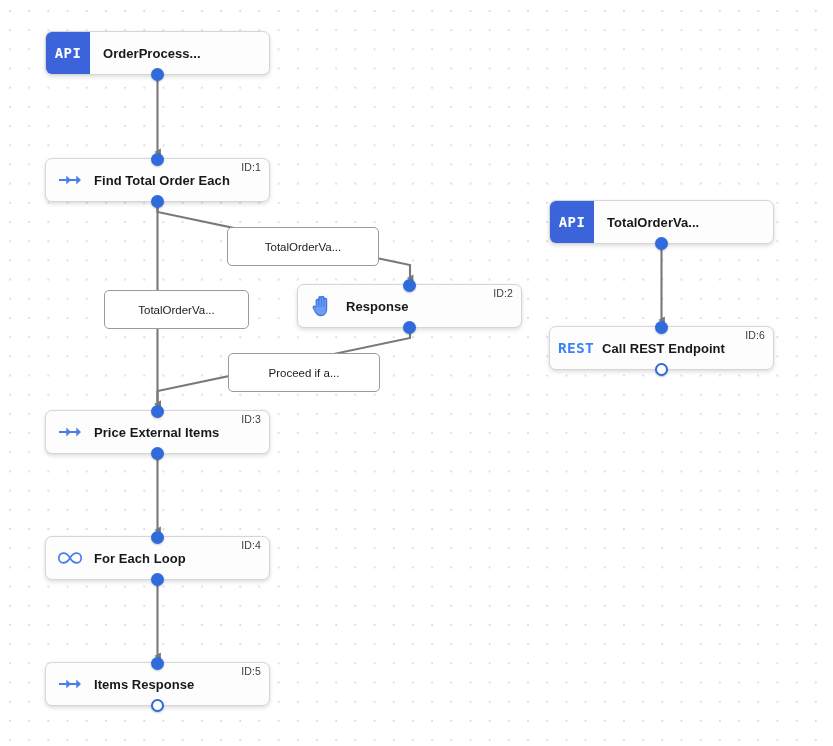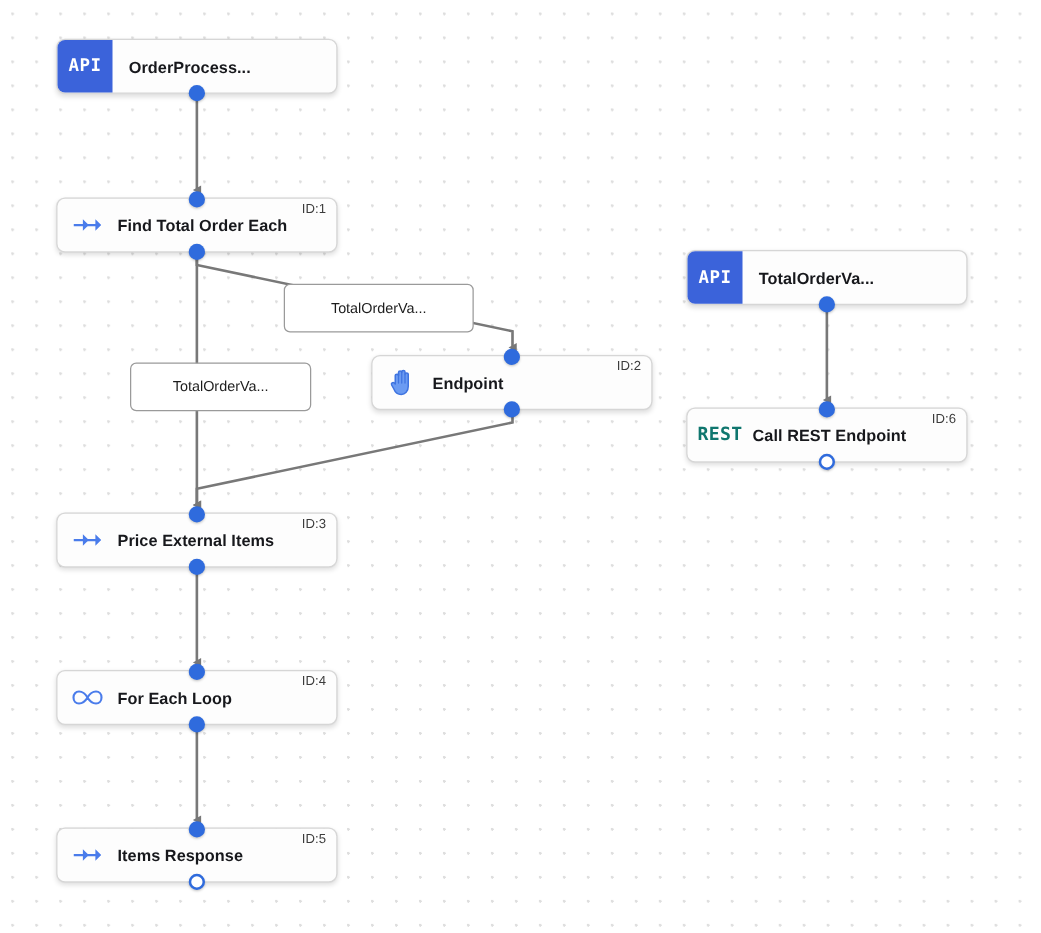--- a/index.html
+++ b/index.html
@@ -218,7 +218,7 @@
         <path d="M6.8,3.4 L6.8,11.4 M9.4,2.9 L9.4,11.4 M12,4.9 L12,11.4" stroke="#3f74e0" stroke-width="1" fill="none" stroke-linecap="round"></path>
       </svg>
     </div>
-    <div class="node-title">Endpoint</div>
+    <div class="node-title">Response</div>
     <div class="node-id">ID:2</div>
     <div class="port top"></div>
     <div class="port bottom"></div>

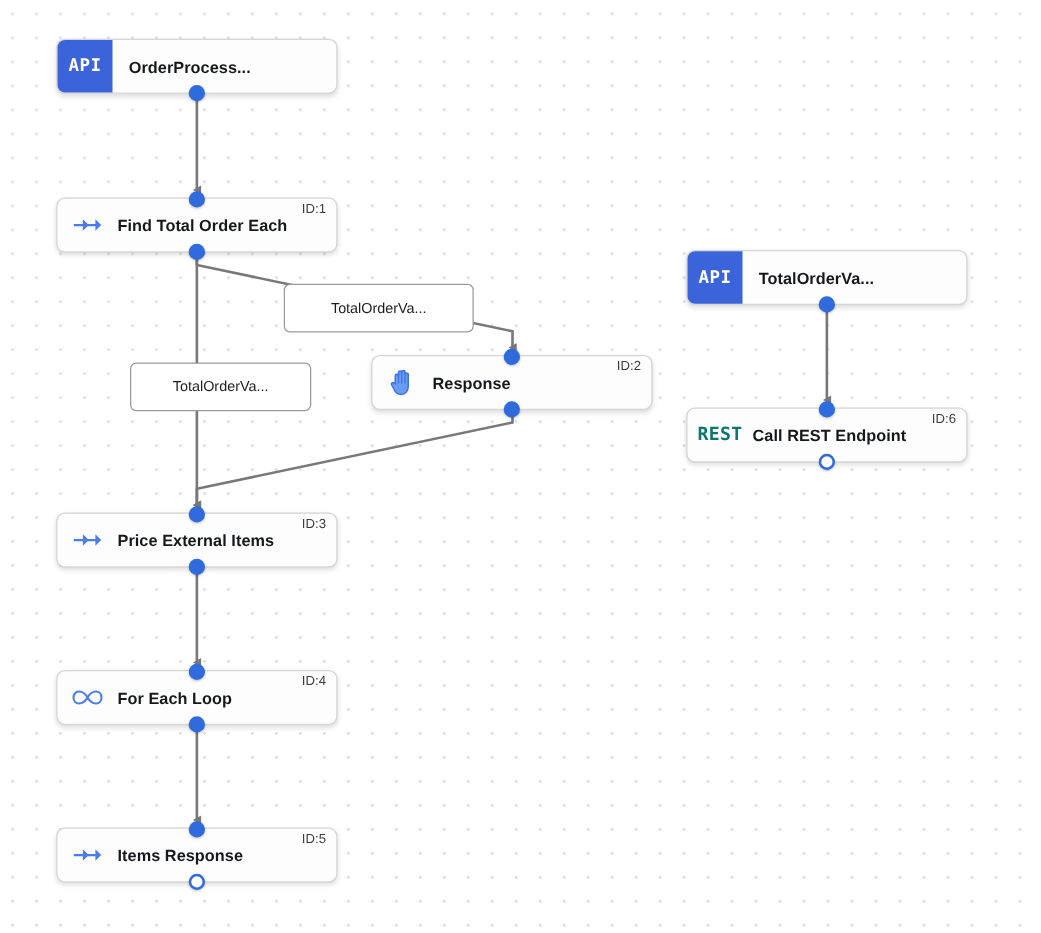--- a/index.html
+++ b/index.html
@@ -70,7 +70,7 @@
   .rest-badge {
     width: 52px;
     text-align: center;
-    color: #0f766e;
+    color: #3b82f6;
     font-family: "DejaVu Sans Mono", monospace;
     font-weight: 700;
     font-size: 14.5px;

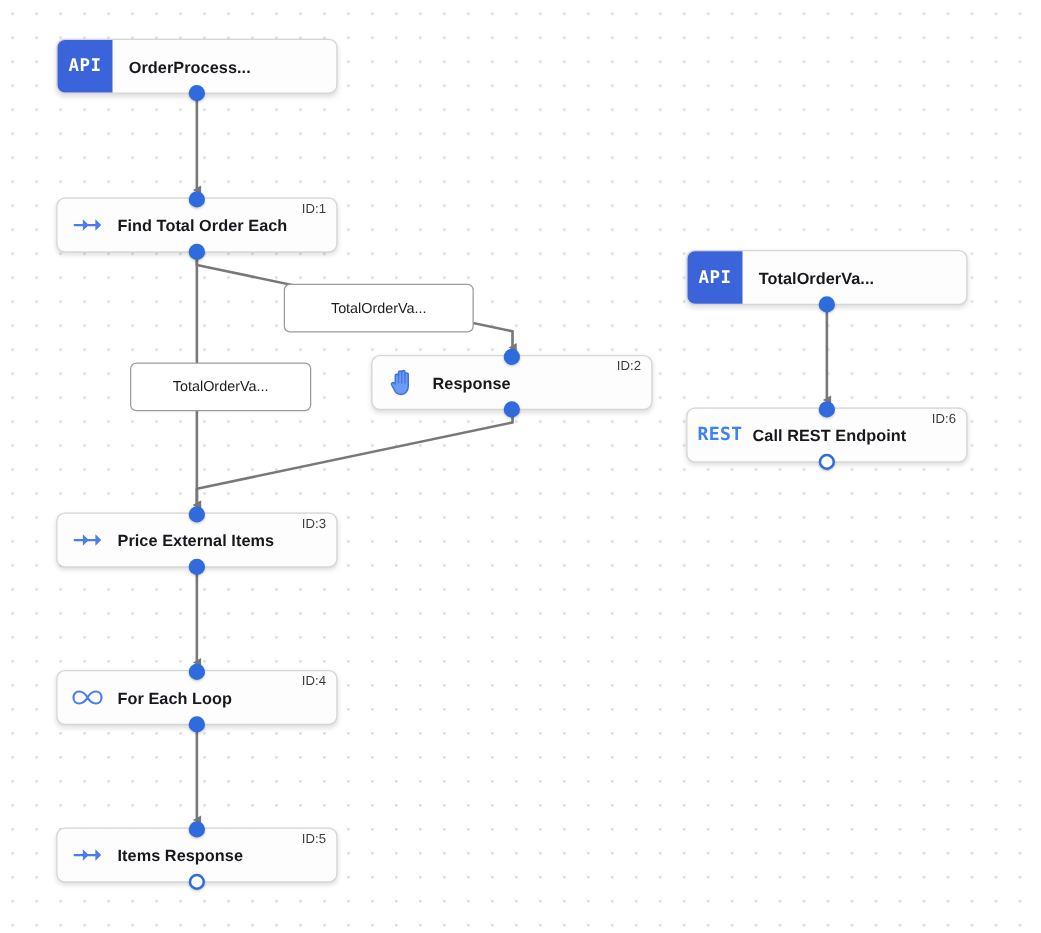--- a/index.html
+++ b/index.html
@@ -186,6 +186,9 @@
     <span>TotalOrderVa...</span>
   </div>
 
+  <div class="edge-label" style="left:228px; top:353px; width:152px;">
+    <span>Proceed if a...</span>
+  </div>
 
   <div class="node api" style="left:45px; top:31px; width:225px;">
     <div class="api-badge">API</div>

